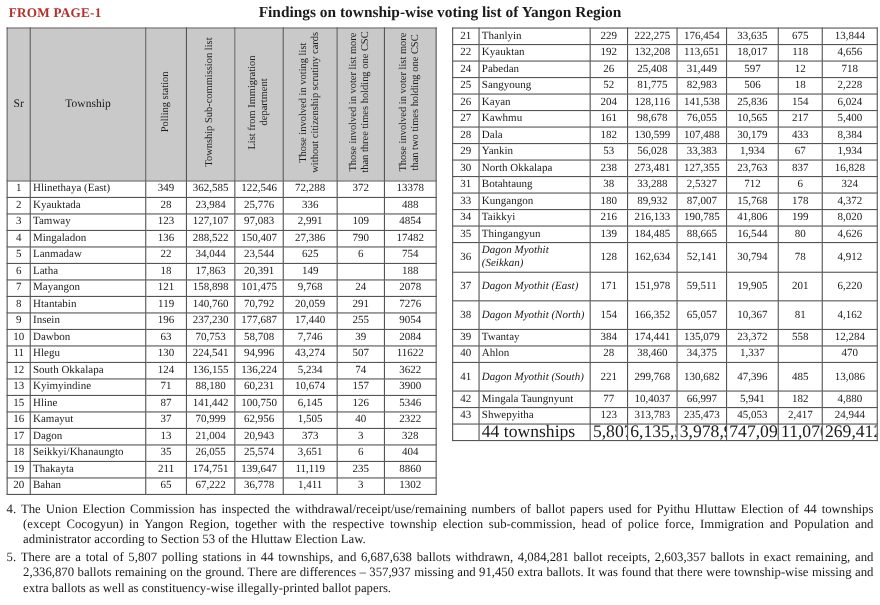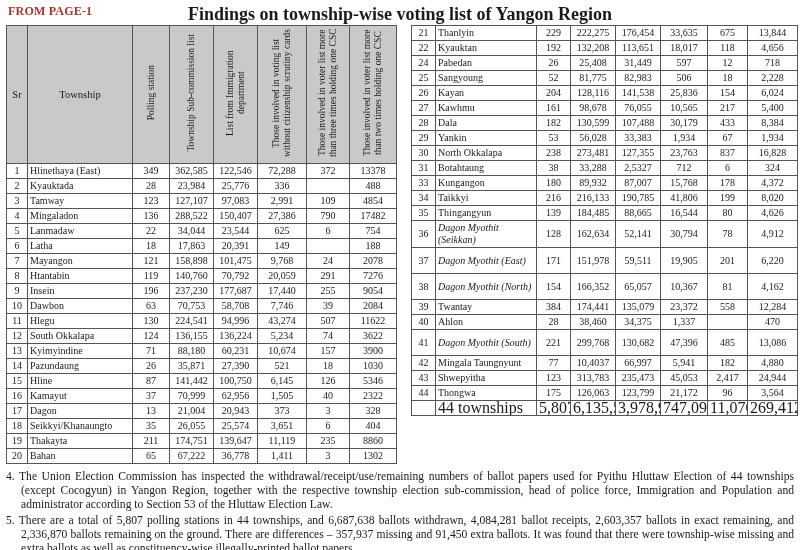--- a/index.html
+++ b/index.html
@@ -9,7 +9,7 @@
 
   .masthead { position:relative; height:20px; }
   .kicker { position:absolute; left:2px; top:1px; color:#b5302a; font-weight:bold; font-size:12px; letter-spacing:.2px; }
-  .title  { text-align:center; font-weight:bold; font-size:18px; padding-top:1px; }
+  .title  { text-align:center; font-weight:bold; font-size:14px; padding-top:1px; }
 
   .tables { display:flex; align-items:flex-start; gap:14px; margin-top:2px; }
   table { border-collapse:collapse; table-layout:fixed; font-size:10px; }

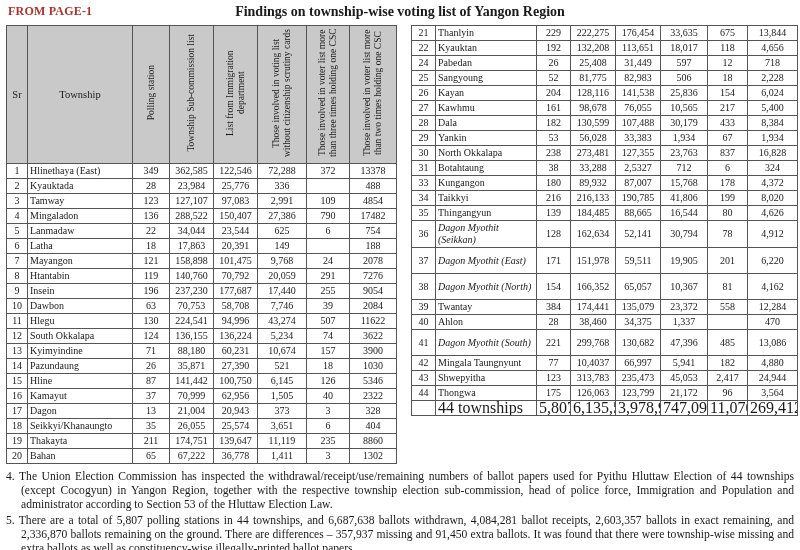--- a/index.html
+++ b/index.html
@@ -195,16 +195,6 @@
             <td>3900</td>
           </tr>
           <tr class="r">
-            <td>14</td>
-            <td class="tname">Pazundaung</td>
-            <td>26</td>
-            <td>35,871</td>
-            <td>27,390</td>
-            <td>521</td>
-            <td>18</td>
-            <td>1030</td>
-          </tr>
-          <tr class="r">
             <td>15</td>
             <td class="tname">Hline</td>
             <td>87</td>

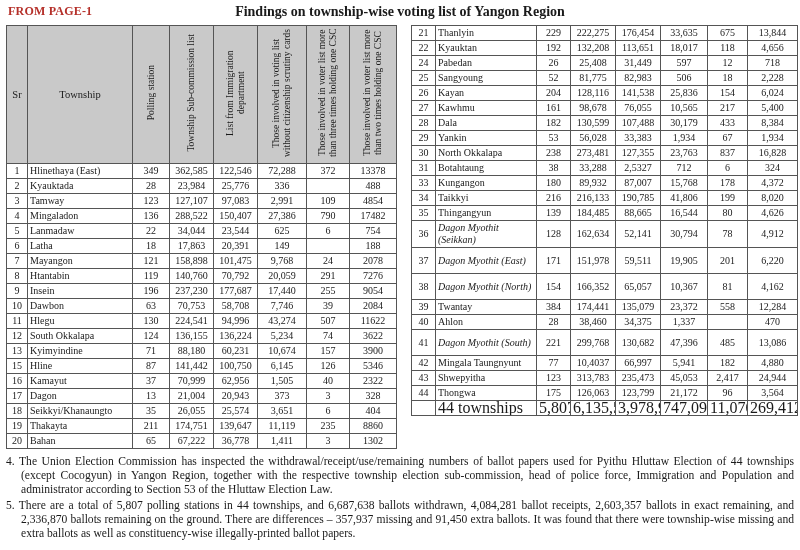--- a/index.html
+++ b/index.html
@@ -479,16 +479,6 @@
             <td>2,417</td>
             <td>24,944</td>
           </tr>
-          <tr class="r">
-            <td>44</td>
-            <td class="tname">Thongwa</td>
-            <td>175</td>
-            <td>126,063</td>
-            <td>123,799</td>
-            <td>21,172</td>
-            <td>96</td>
-            <td>3,564</td>
-          </tr>
           <tr class="r total">
             <td></td>
             <td class="tname">44 townships</td>

